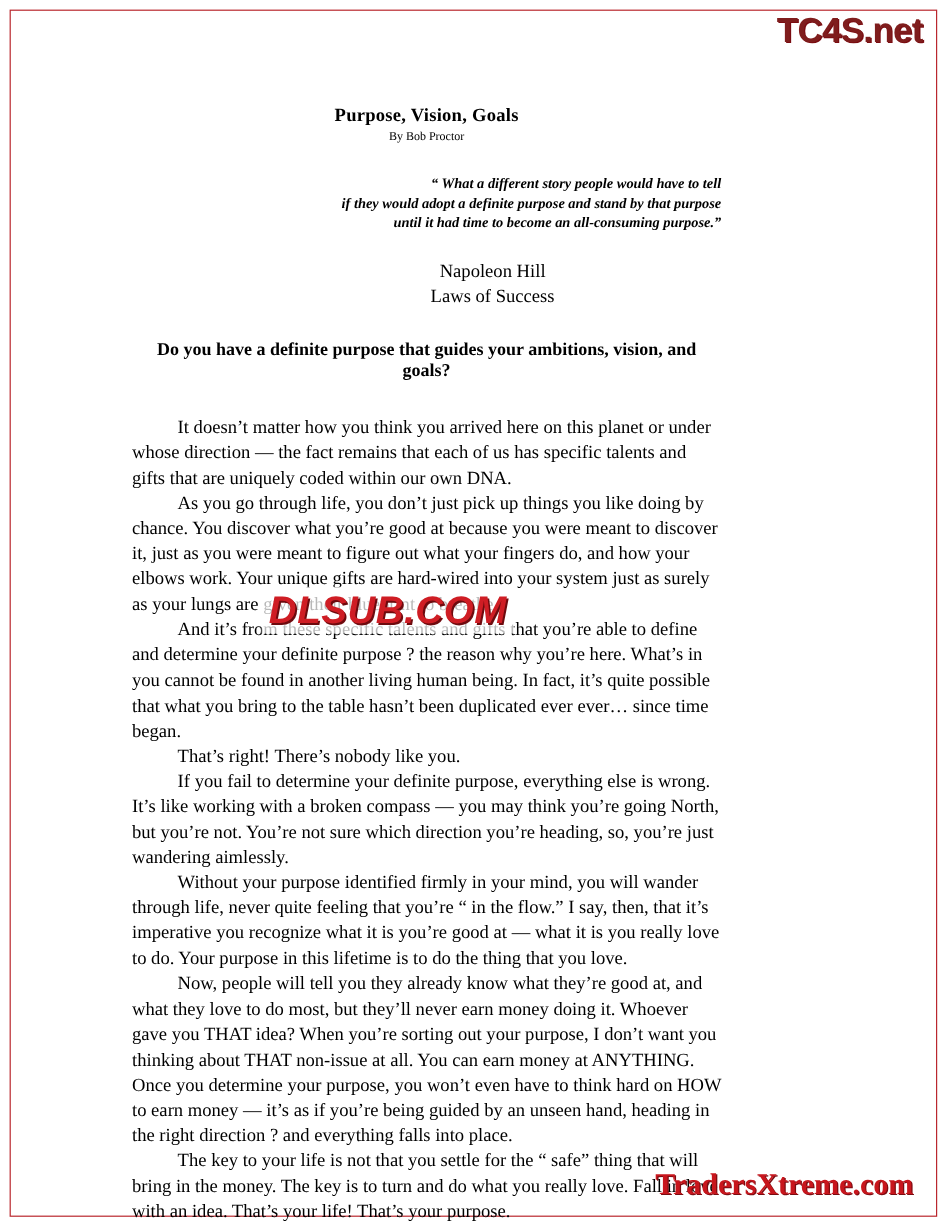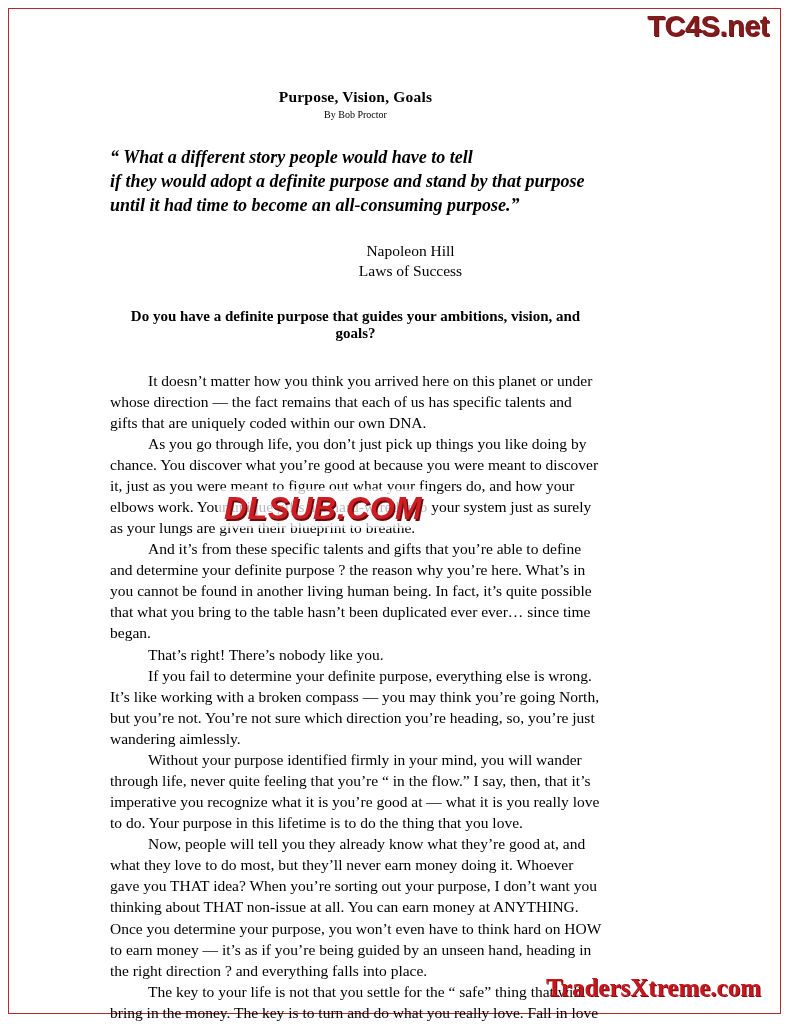--- a/index.html
+++ b/index.html
@@ -81,10 +81,10 @@
   }
   .quote {
     margin-top: 26px;
-    text-align: left;
+    text-align: right;
     font-weight: bold;
     font-style: italic;
-    font-size: 18px;
+    font-size: 12px;
     line-height: 1.32;
   }
   .attrib {

